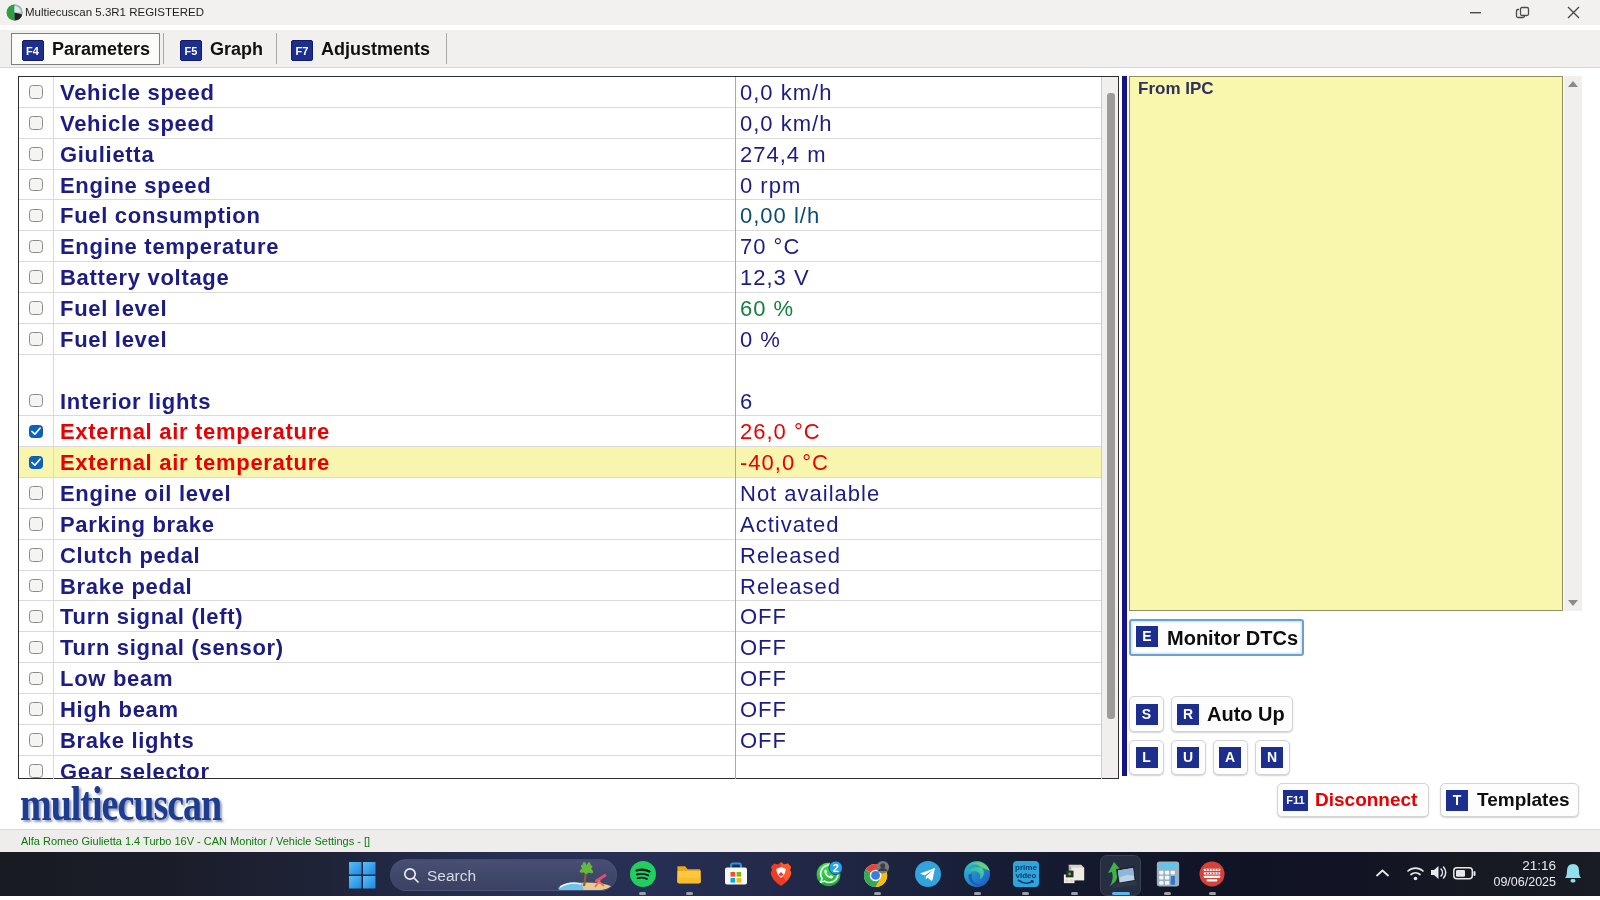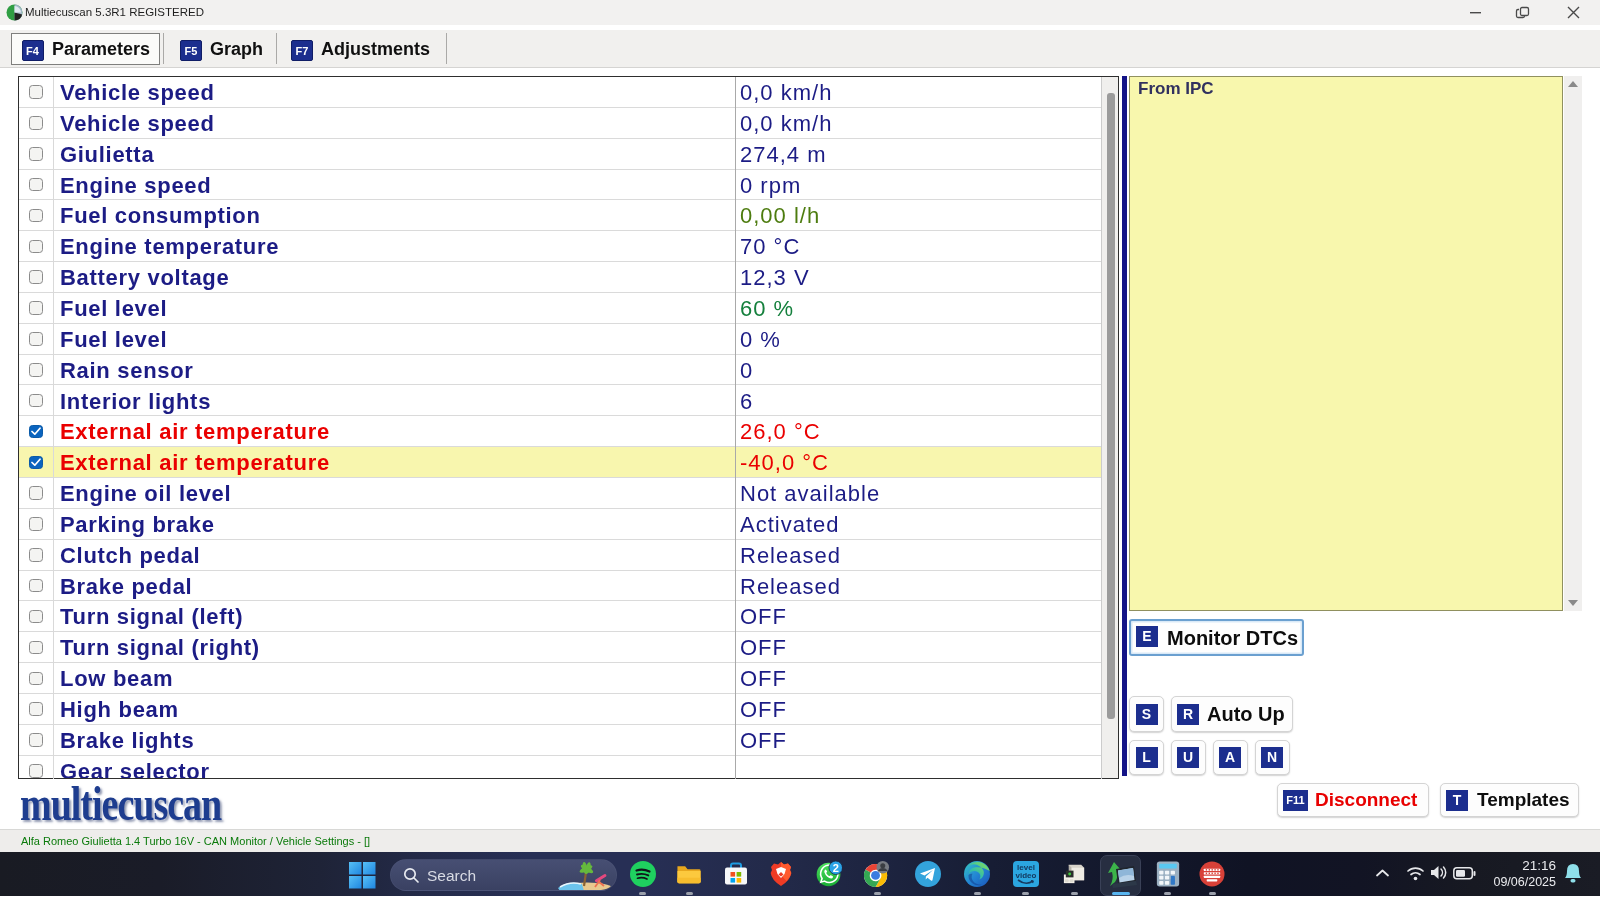--- a/index.html
+++ b/index.html
@@ -113,7 +113,7 @@
 <div class="row" style="top:123.40px;">
       <span class="cb"></span>
       <span class="nm" style="color:#1c1c85">Fuel consumption</span>
-      <span class="vl" style="color:#4d7c0f">0,00 l/h</span>
+      <span class="vl" style="color:#0c4a6e">0,00 l/h</span>
     </div>
 <div class="row" style="top:154.25px;">
       <span class="cb"></span>

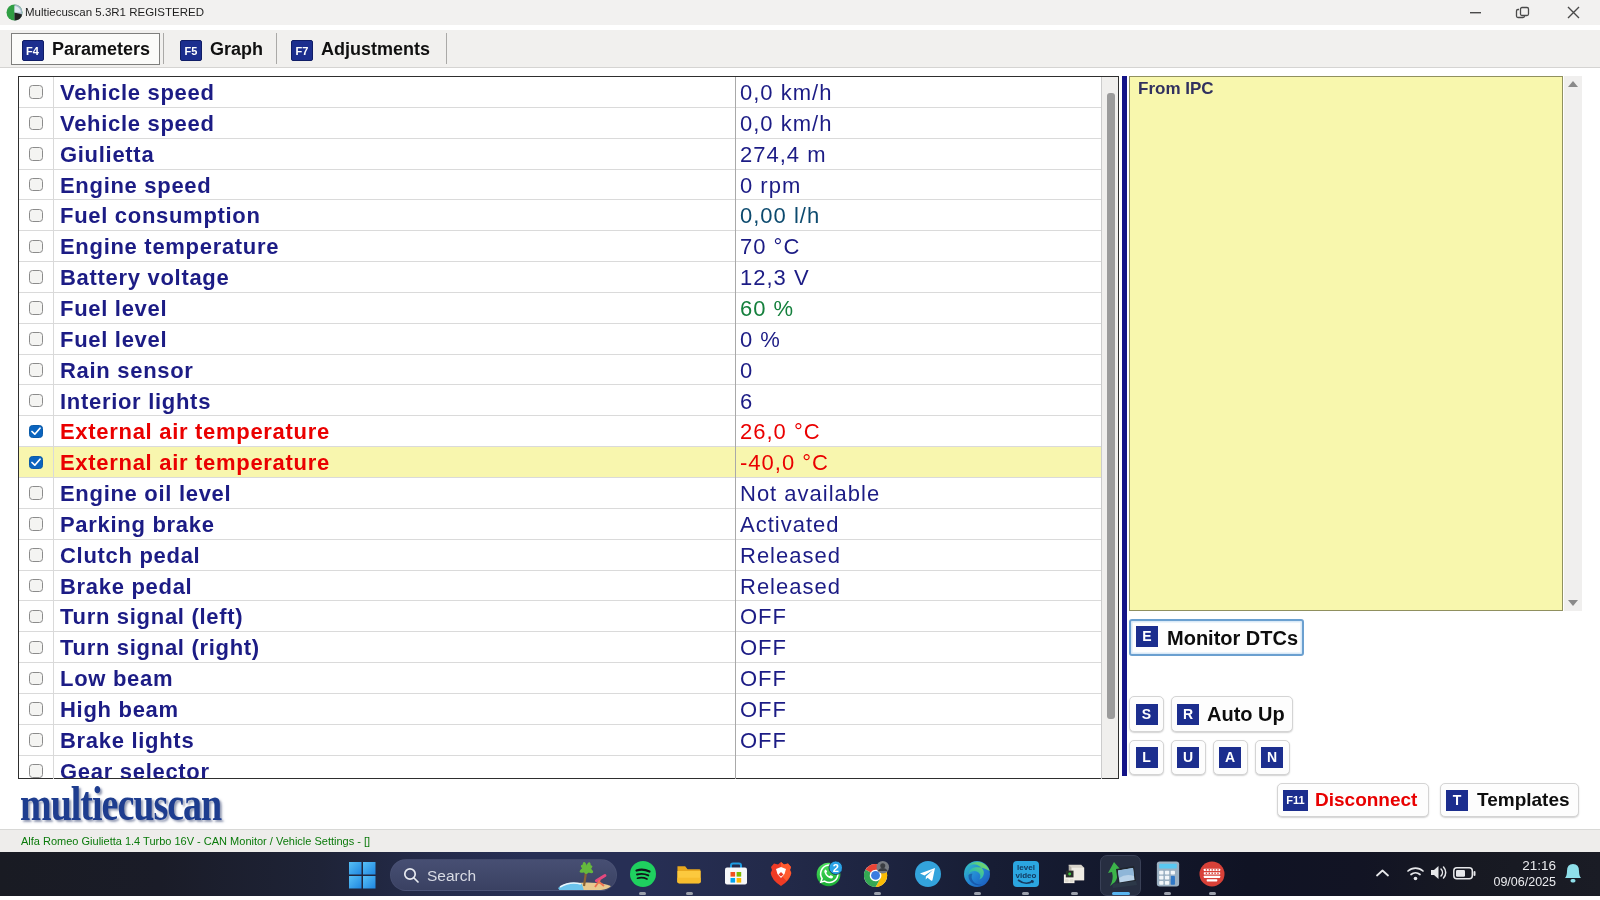--- a/index.html
+++ b/index.html
@@ -134,11 +134,6 @@
       <span class="cb"></span>
       <span class="nm" style="color:#1c1c85">Fuel level</span>
       <span class="vl" style="color:#1c1c85">0 %</span>
-    </div>
-<div class="row" style="top:277.65px;">
-      <span class="cb"></span>
-      <span class="nm" style="color:#1c1c85">Rain sensor</span>
-      <span class="vl" style="color:#1c1c85">0</span>
     </div>
 <div class="row" style="top:308.50px;">
       <span class="cb"></span>

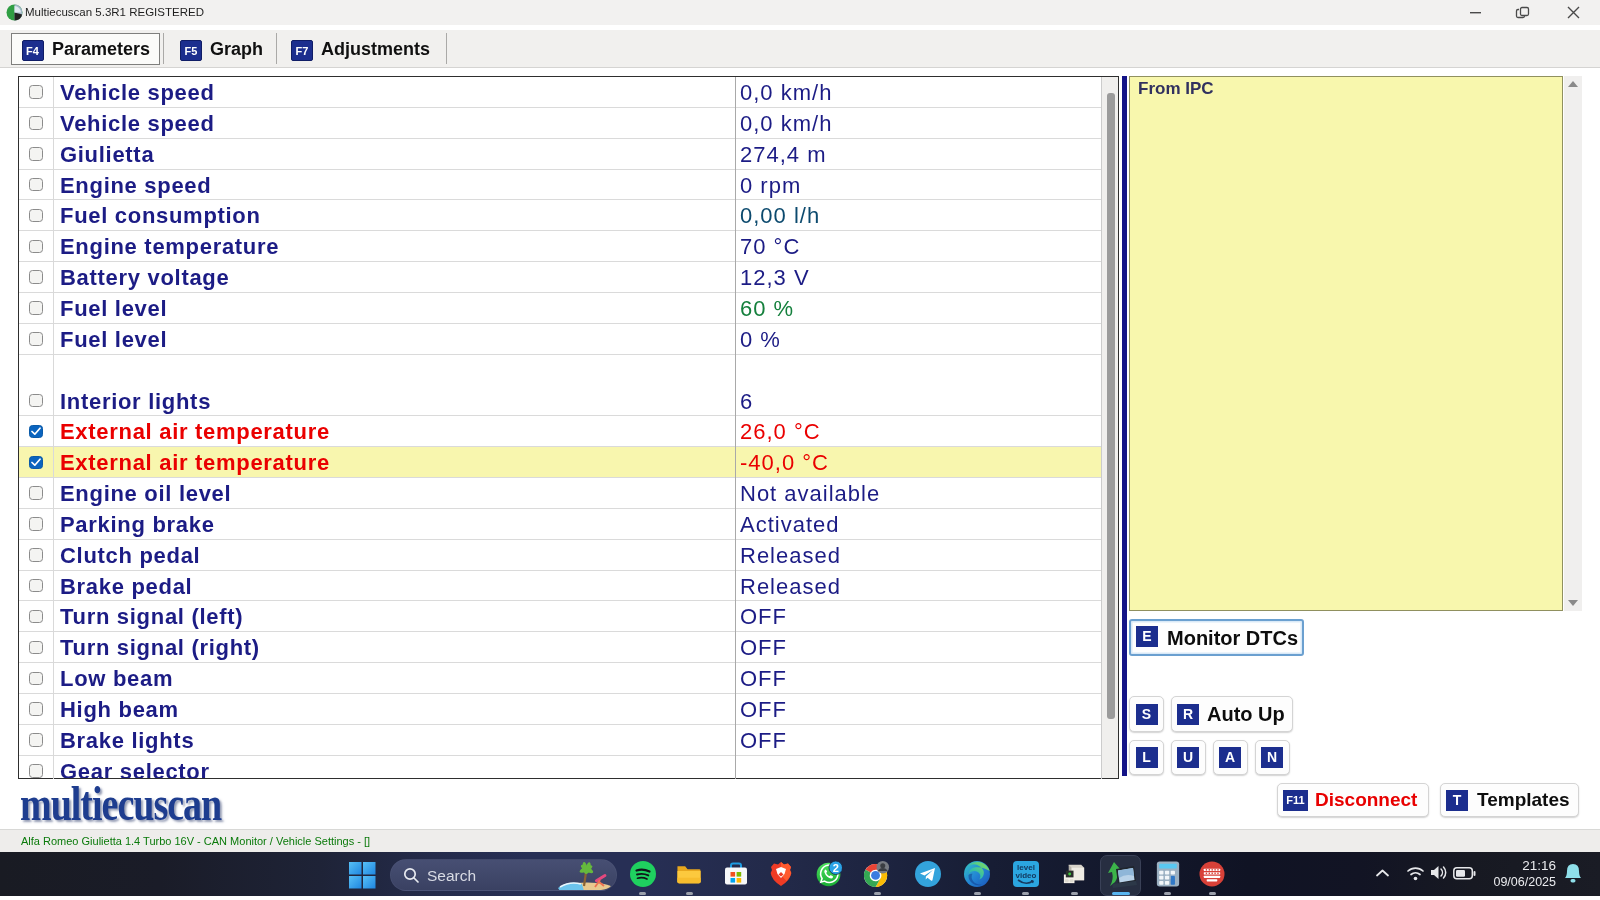--- a/index.html
+++ b/index.html
@@ -185,7 +185,7 @@
     </div>
 <div class="row" style="top:555.30px;">
       <span class="cb"></span>
-      <span class="nm" style="color:#1c1c85">Turn signal (right)</span>
+      <span class="nm" style="color:#1c1c85">Turn signal (sensor)</span>
       <span class="vl" style="color:#1c1c85">OFF</span>
     </div>
 <div class="row" style="top:586.15px;">

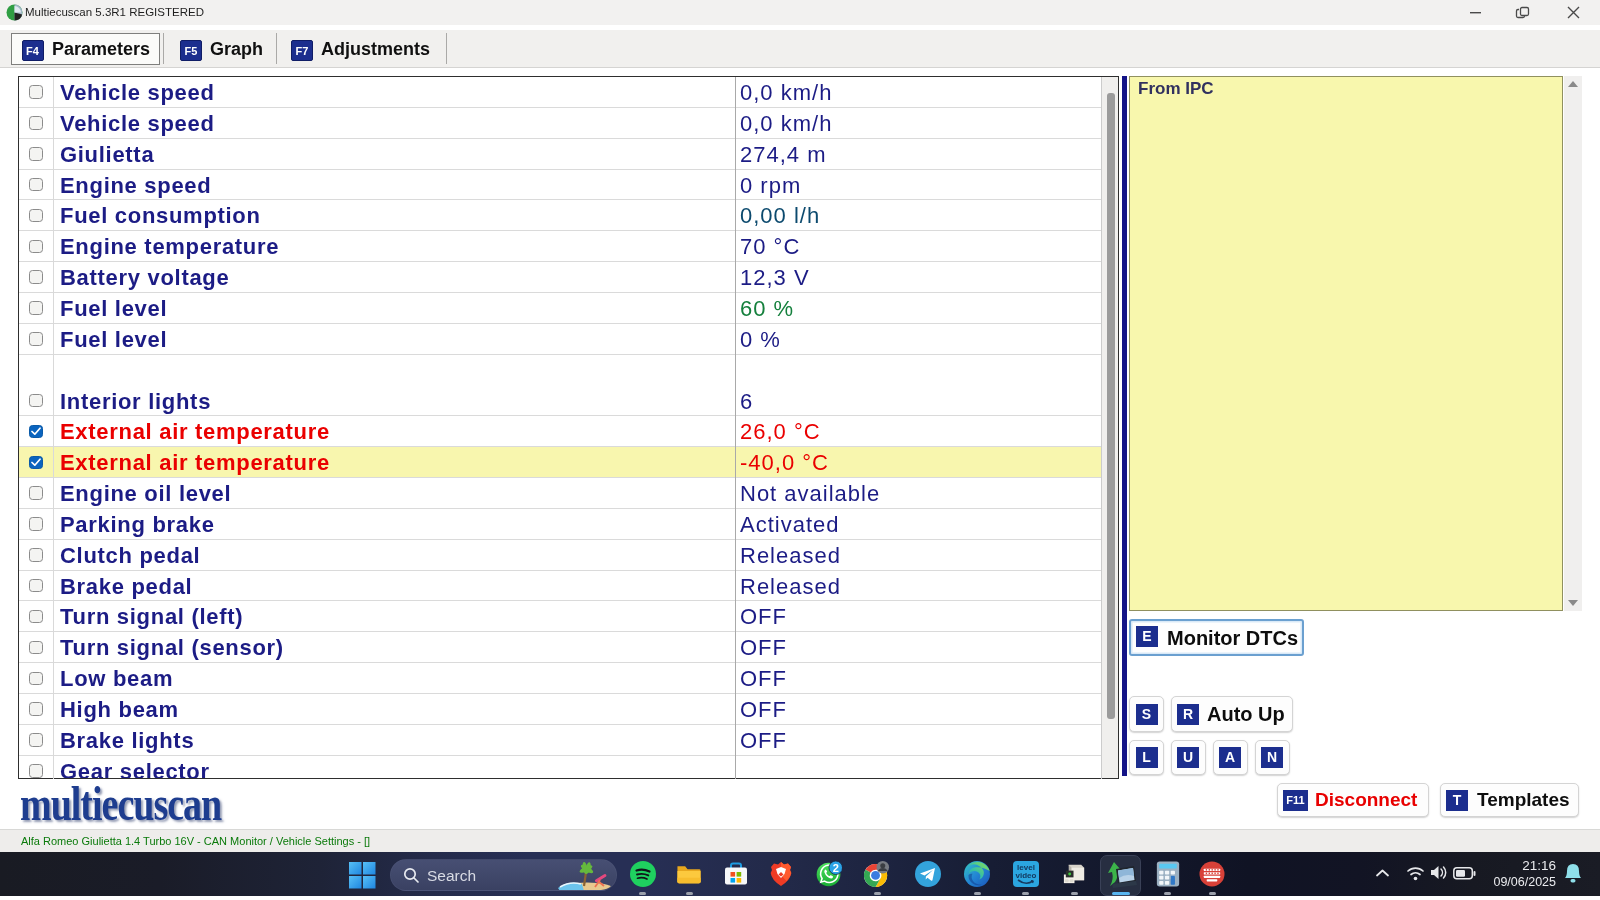--- a/index.html
+++ b/index.html
@@ -372,7 +372,7 @@
   </svg>
 
   <div class="abs" style="left:1013px;top:9px;width:26px;height:26px;border-radius:4px;background:#2ba6e0;">
-    <span class="abs" style="left:0;top:3px;width:26px;text-align:center;font-size:8px;font-weight:bold;color:#133a60;line-height:8px;">level</span>
+    <span class="abs" style="left:0;top:3px;width:26px;text-align:center;font-size:8px;font-weight:bold;color:#133a60;line-height:8px;">prime</span>
     <span class="abs" style="left:0;top:11px;width:26px;text-align:center;font-size:8px;font-weight:bold;color:#133a60;line-height:8px;">video</span>
     <svg class="abs" style="left:4px;top:18px" width="18" height="7" viewBox="0 0 18 7">
       <path d="M1 1 Q9 7 16 2" stroke="#17395e" stroke-width="1.6" fill="none"></path>

